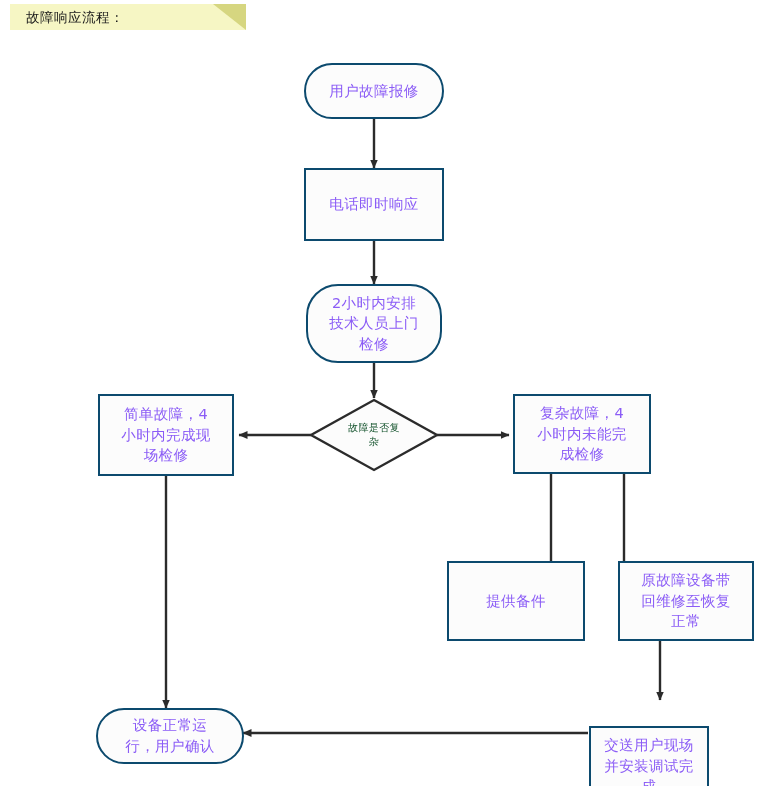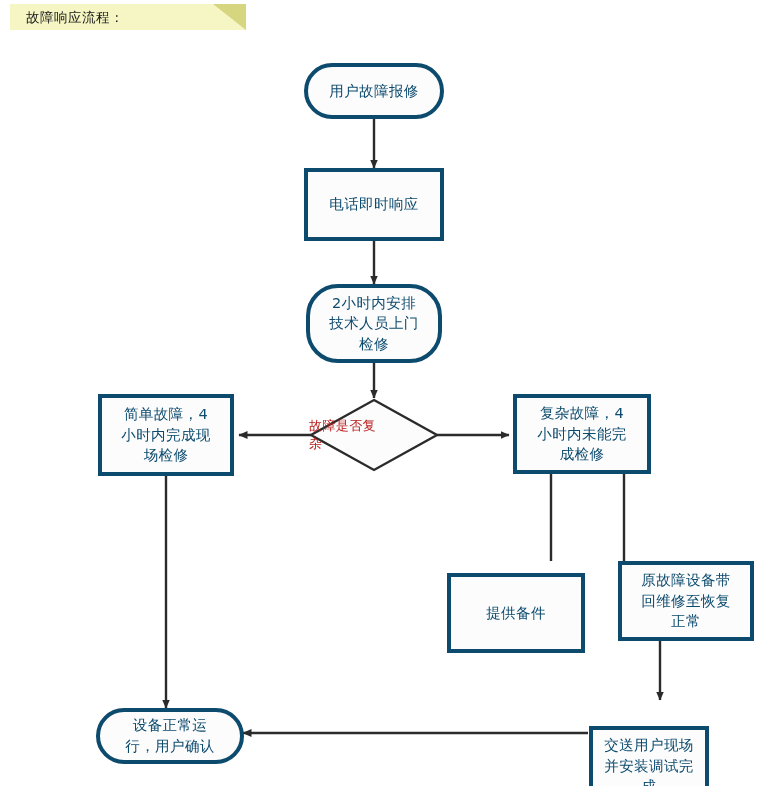--- a/index.html
+++ b/index.html
@@ -72,12 +72,12 @@
     position: absolute;
     box-sizing: border-box;
     background: #fcfcfc;
-    border: 4px solid #0c4a6e;
+    border: 2px solid #0c4a6e;
     display: flex;
     align-items: center;
     justify-content: center;
     text-align: center;
-    color: #0c4a6e;
+    color: #8b5cf6;
     font-size: 14.5px;
     line-height: 1.42;
     letter-spacing: 0.4px;

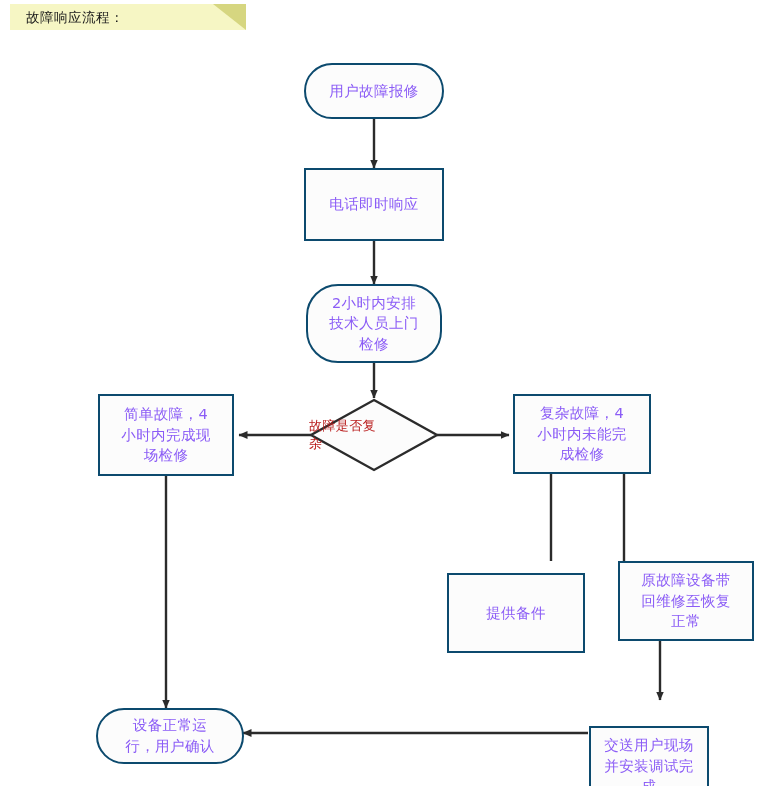--- a/index.html
+++ b/index.html
@@ -111,9 +111,9 @@
   .decision .node-label {
     position: relative;
     z-index: 2;
-    text-align: left;
-    color: #b91c1c;
-    font-size: 13px;
+    text-align: center;
+    color: #14532d;
+    font-size: 10px;
     line-height: 1.42;
     letter-spacing: 0.4px;
     white-space: pre-line;

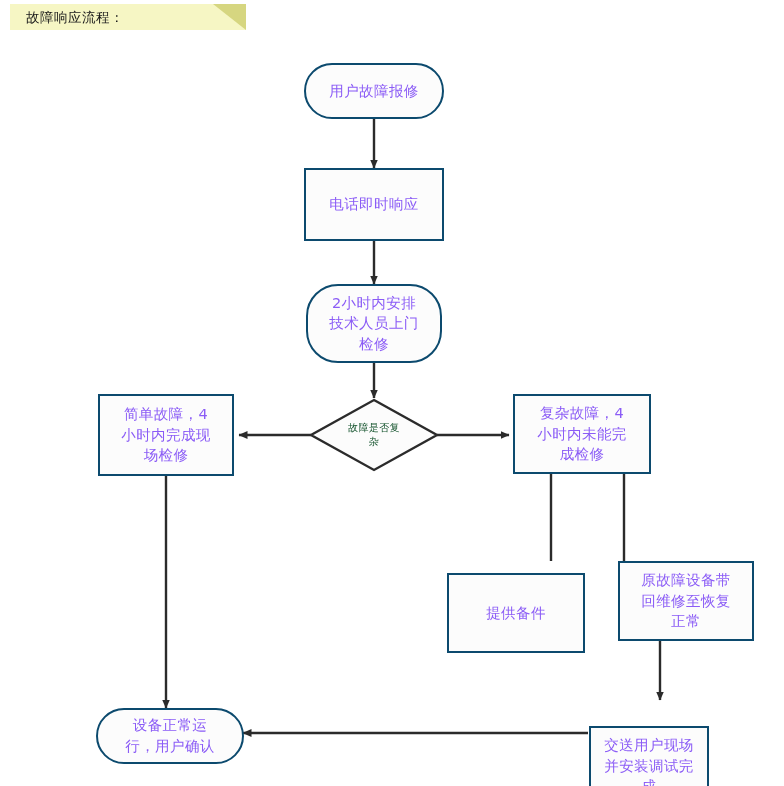--- a/index.html
+++ b/index.html
@@ -195,7 +195,7 @@
 成检修</span>
   </div>
 
-  <div class="node plain" style="left:447px; top:561px; width:138px; height:80px;margin-top:12px;">
+  <div class="node plain" style="left:447px; top:561px; width:138px; height:80px;">
     <span class="node-label">提供备件</span>
   </div>
 

